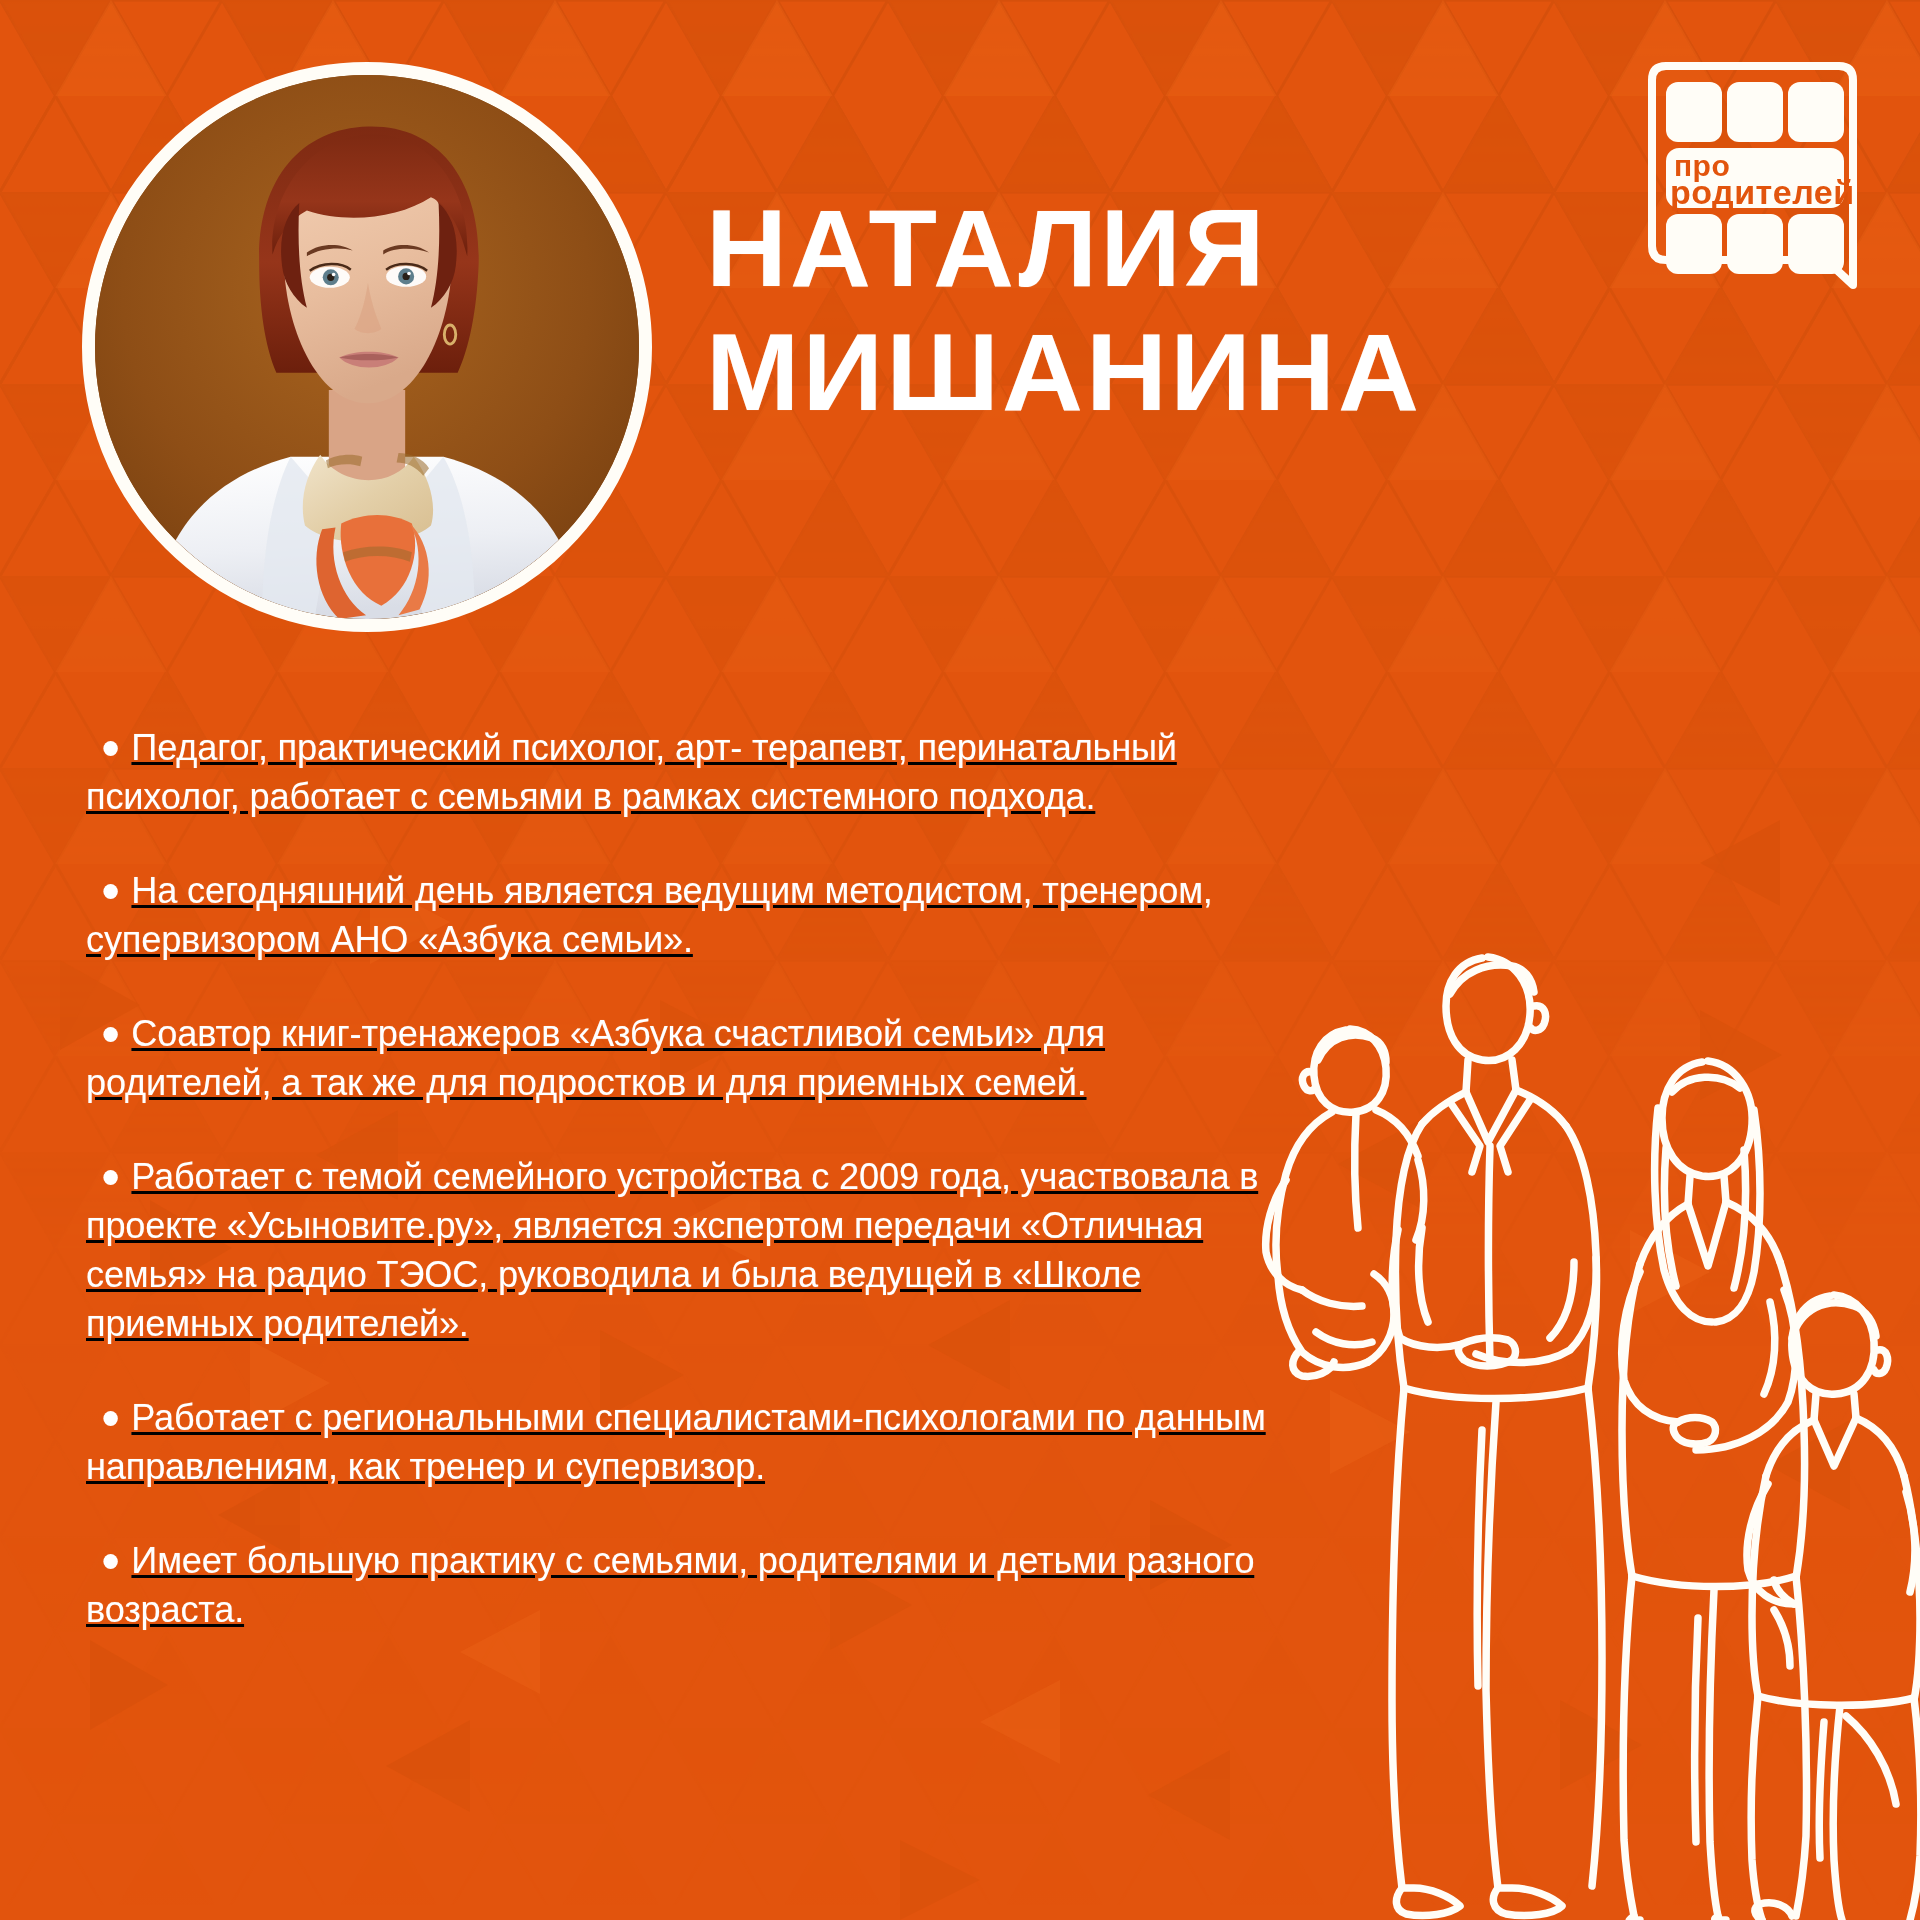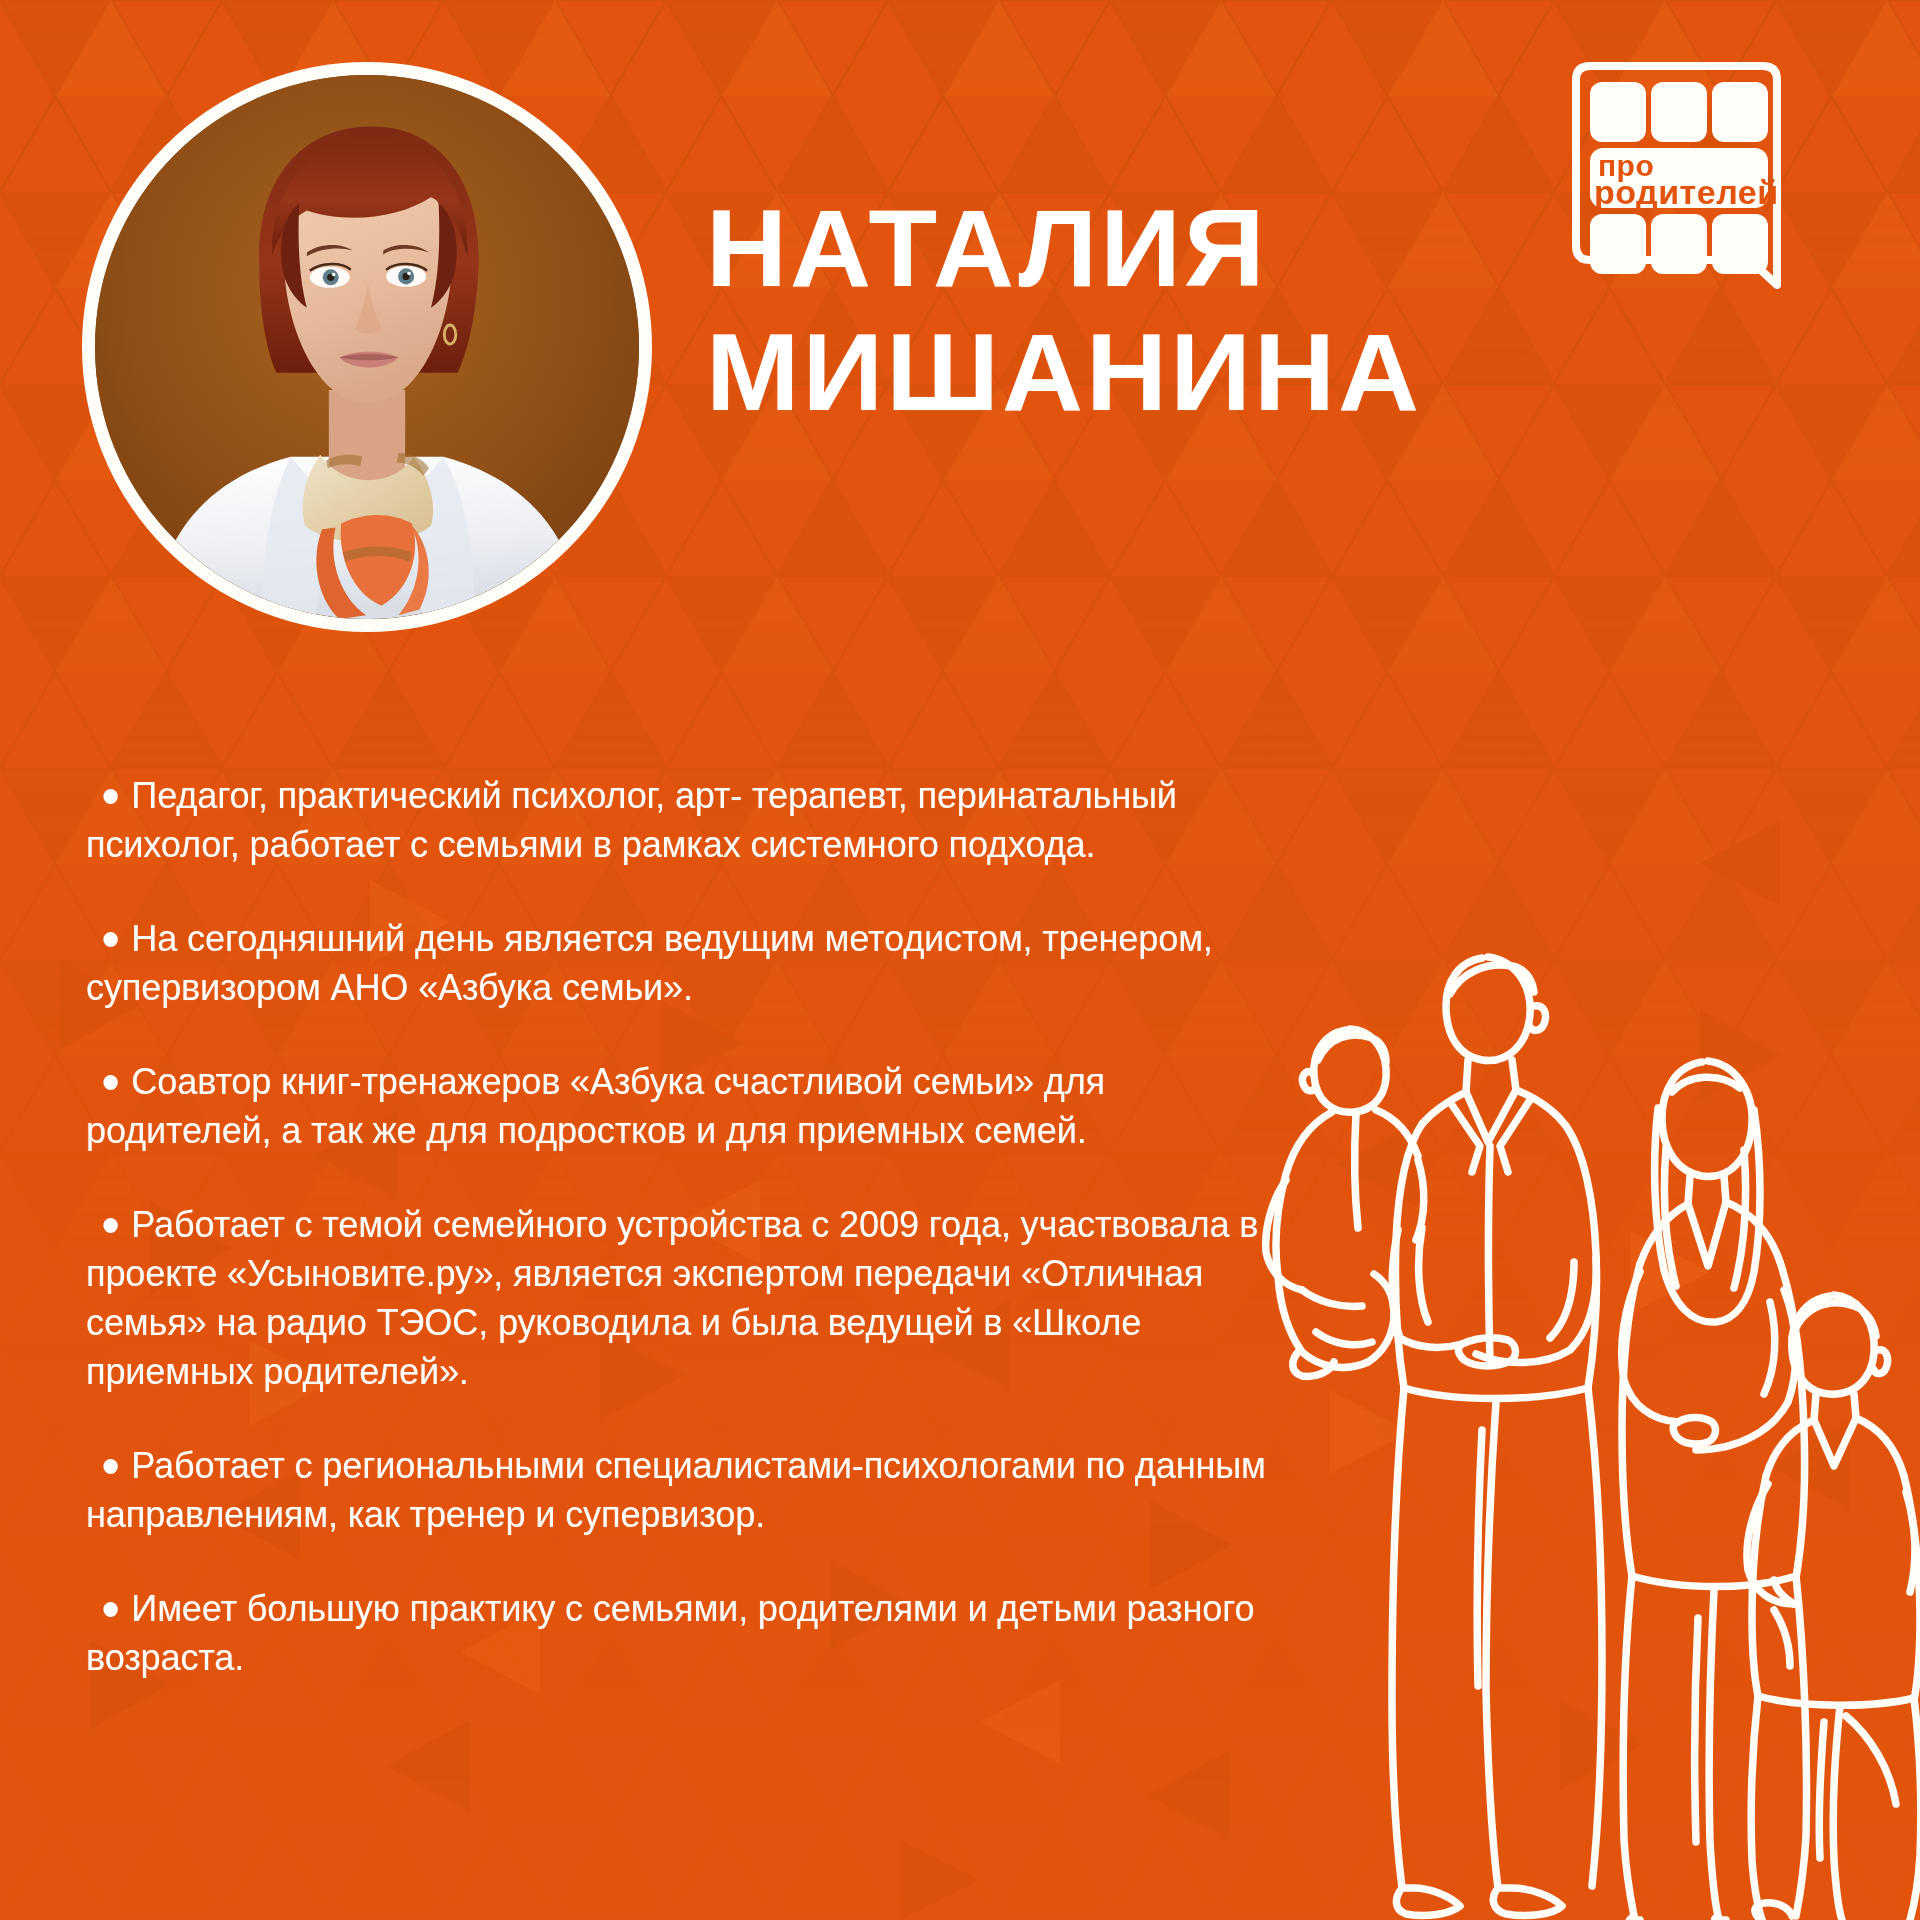--- a/index.html
+++ b/index.html
@@ -47,7 +47,7 @@
 
   
   #logo{
-    position:absolute; left:1564px; top:60px; width:225px; height:235px;
+    position:absolute; left:1640px; top:60px; width:225px; height:235px;
     z-index:5;
   }
 

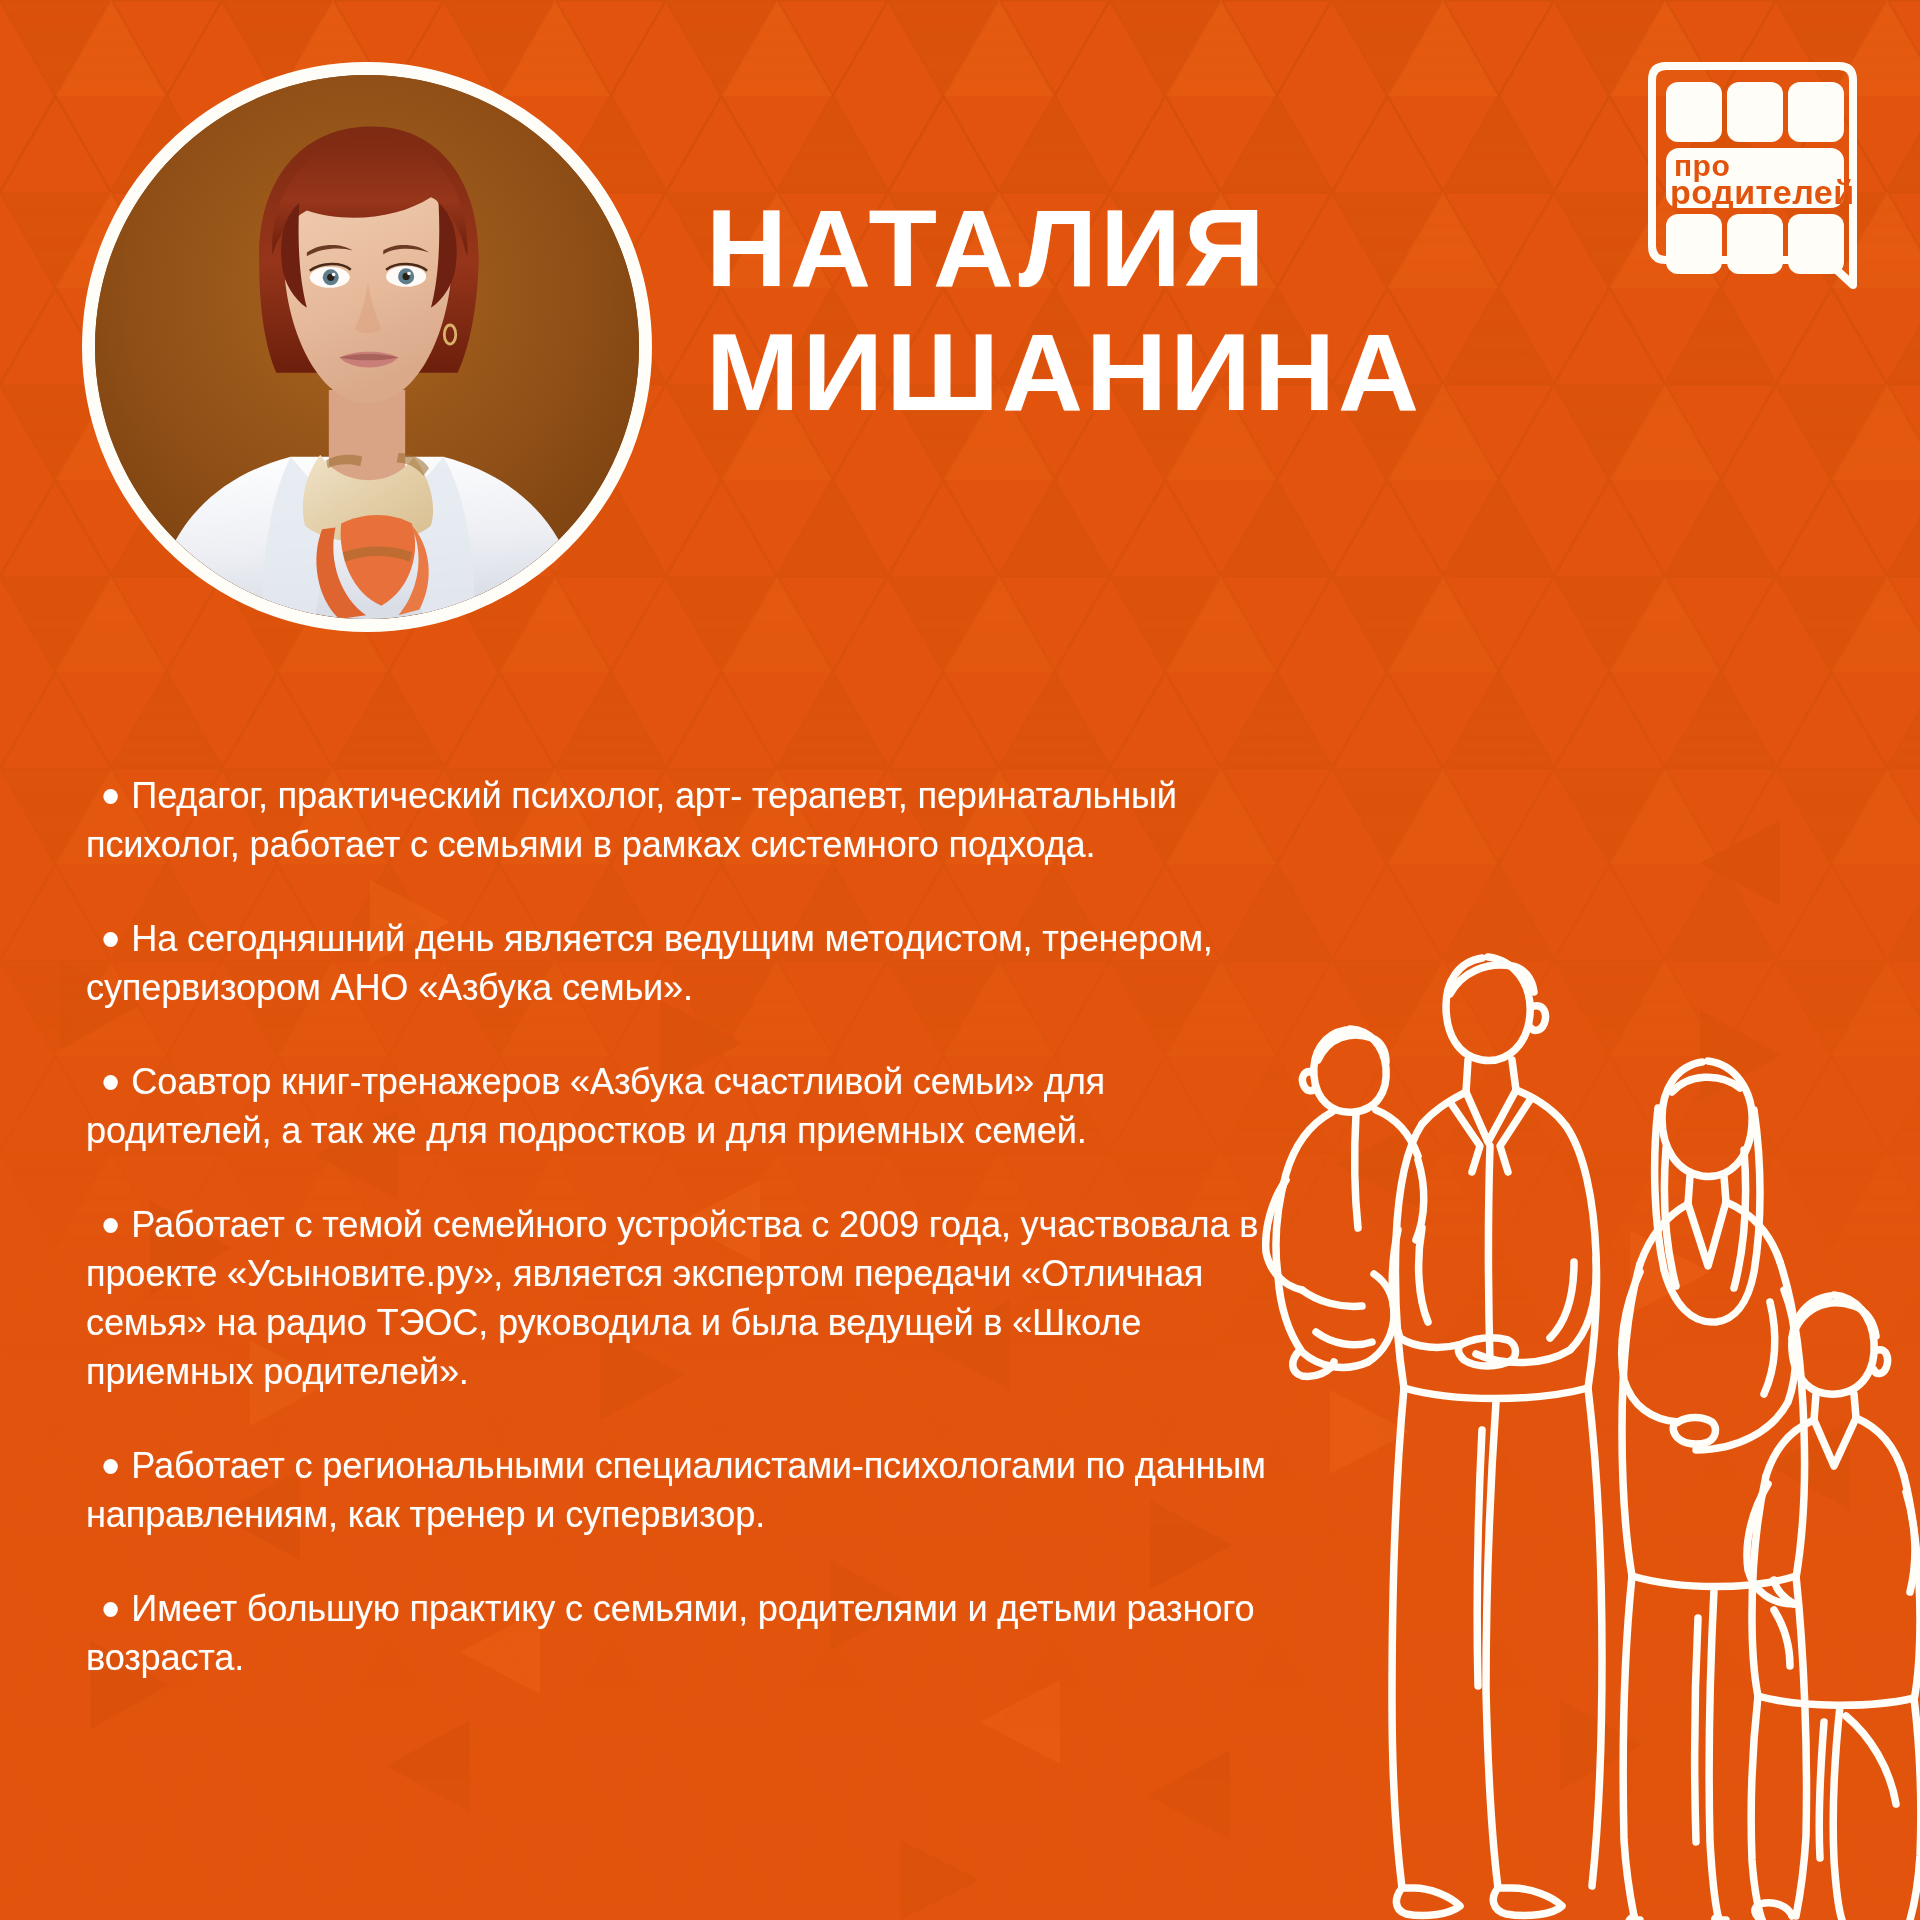--- a/index.html
+++ b/index.html
@@ -53,8 +53,9 @@
 
   
   #bio{
-    position:absolute; left:86px; top:771px; width:1230px;
+    position:absolute; left:86px; top:723px; width:1230px;
     z-index:4;
+    text-decoration:underline;
   }
   .bullet-item{
     color:#FFFFFF;

